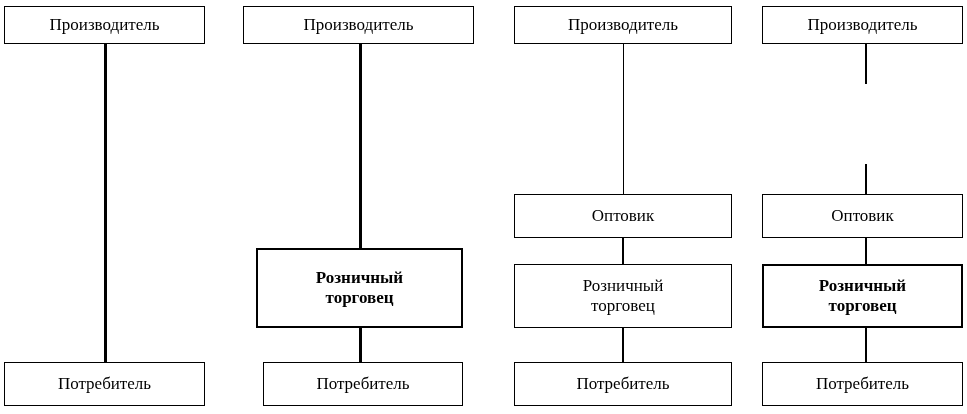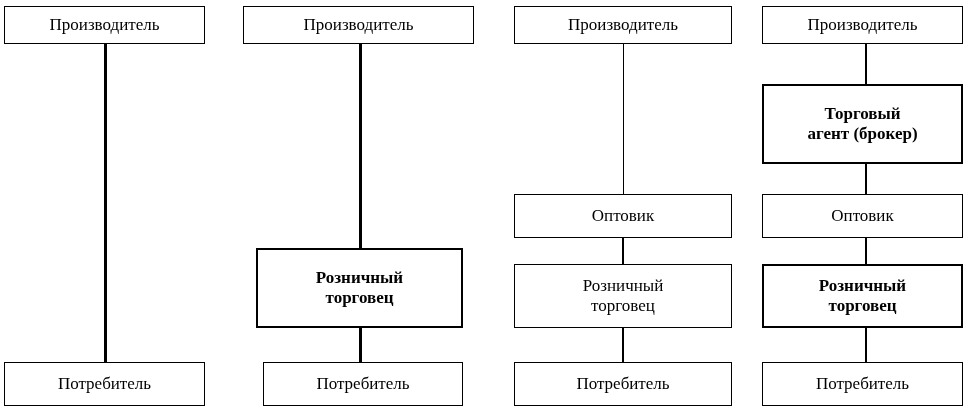--- a/index.html
+++ b/index.html
@@ -117,10 +117,6 @@
     <span class="lbl">Производитель</span>
   </div>
 
-  <div class="node bold" style="left:762px; top:84px; width:201px; height:80px;">
-    <span class="lbl">Торговый
-агент (брокер)</span>
-  </div>
 
   <div class="node" style="left:762px; top:194px; width:201px; height:44px;">
     <span class="lbl">Оптовик</span>

